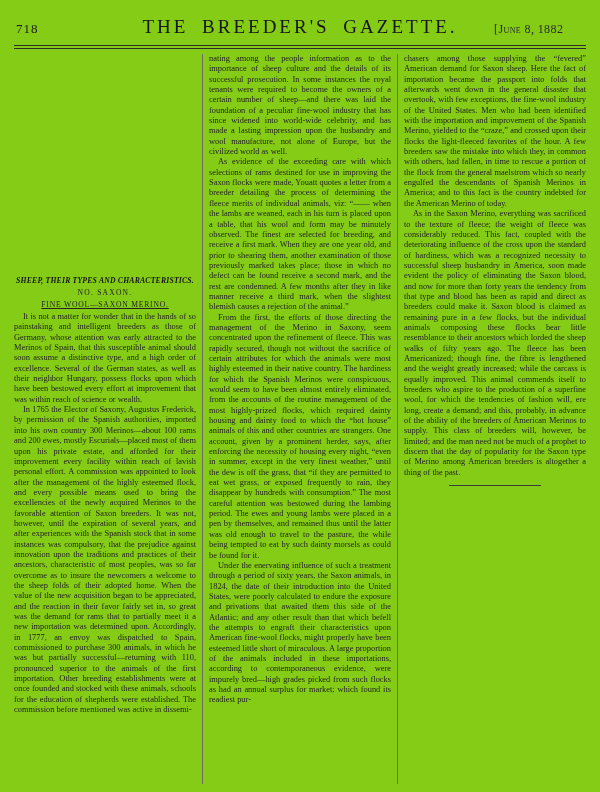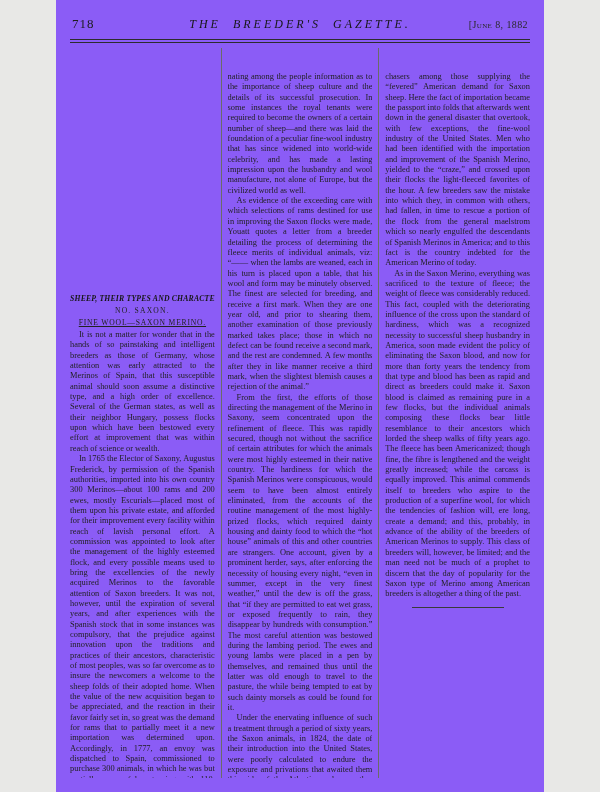--- a/index.html
+++ b/index.html
@@ -5,9 +5,9 @@
   html, body { margin: 0; padding: 0; background: #e8e8e6; }
   .page {
     position: relative;
-    width: 488px; height: 792px;
+    width: 600px; height: 792px;
     margin: 0 auto;
-    background: #8b5cf6;
+    background: #84cc16;
     color: #222;
     font-family: "Liberation Serif", "DejaVu Serif", serif;
     overflow: hidden;

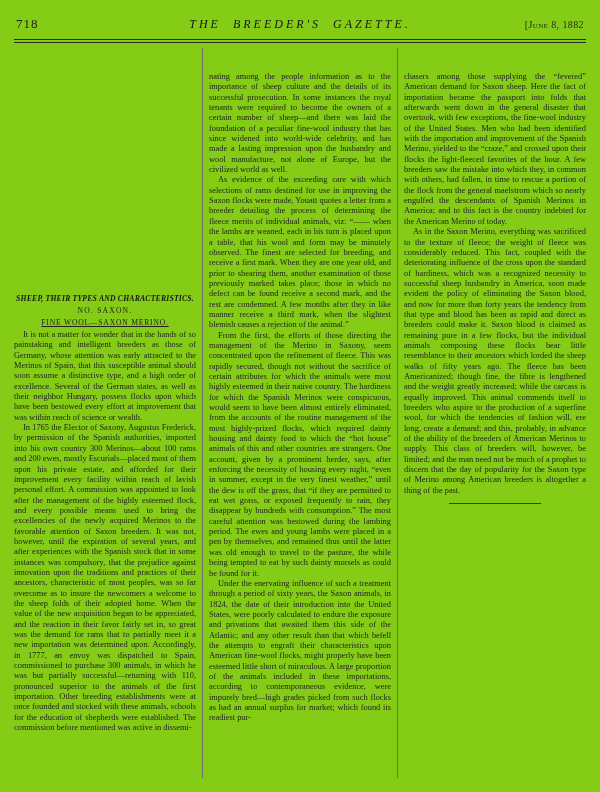--- a/index.html
+++ b/index.html
@@ -27,11 +27,10 @@
   .masthead {
     flex: 1;
     text-align: center;
-    font-size: 12px;
+    font-size: 19px;
     letter-spacing: 3px;
     word-spacing: 6px;
     color: #161616;
-    font-style: italic;
   }
   .issue-date {
     width: 90px;

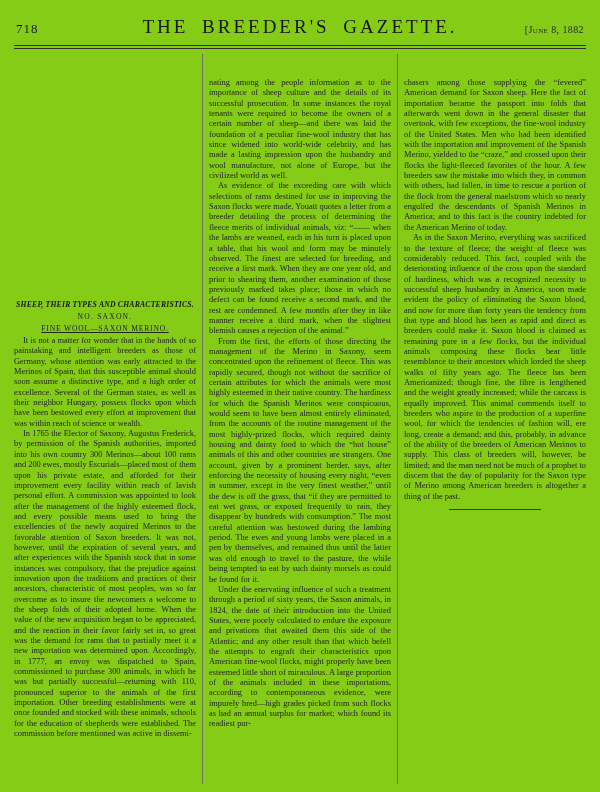--- a/index.html
+++ b/index.html
@@ -34,8 +34,8 @@
   }
   .issue-date {
     width: 90px;
-    text-align: right;
-    font-size: 10px;
+    text-align: left;
+    font-size: 12px;
     font-variant: small-caps;
     letter-spacing: 0.4px;
     color: #2a2a2a;

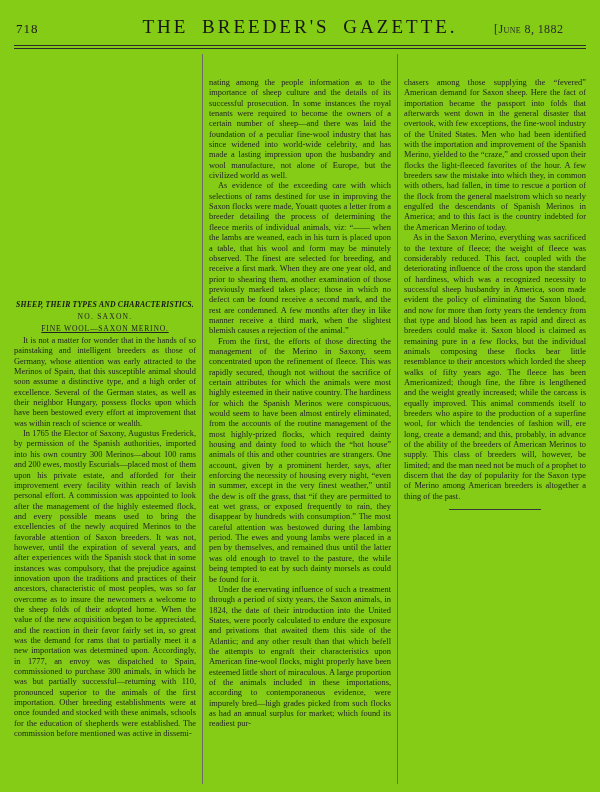--- a/index.html
+++ b/index.html
@@ -61,7 +61,6 @@
     text-align: justify;
     color: #1f1f1f;
     overflow: hidden;
-    margin-top: 24px;
   }
   .vrule {
     width: 1px;

